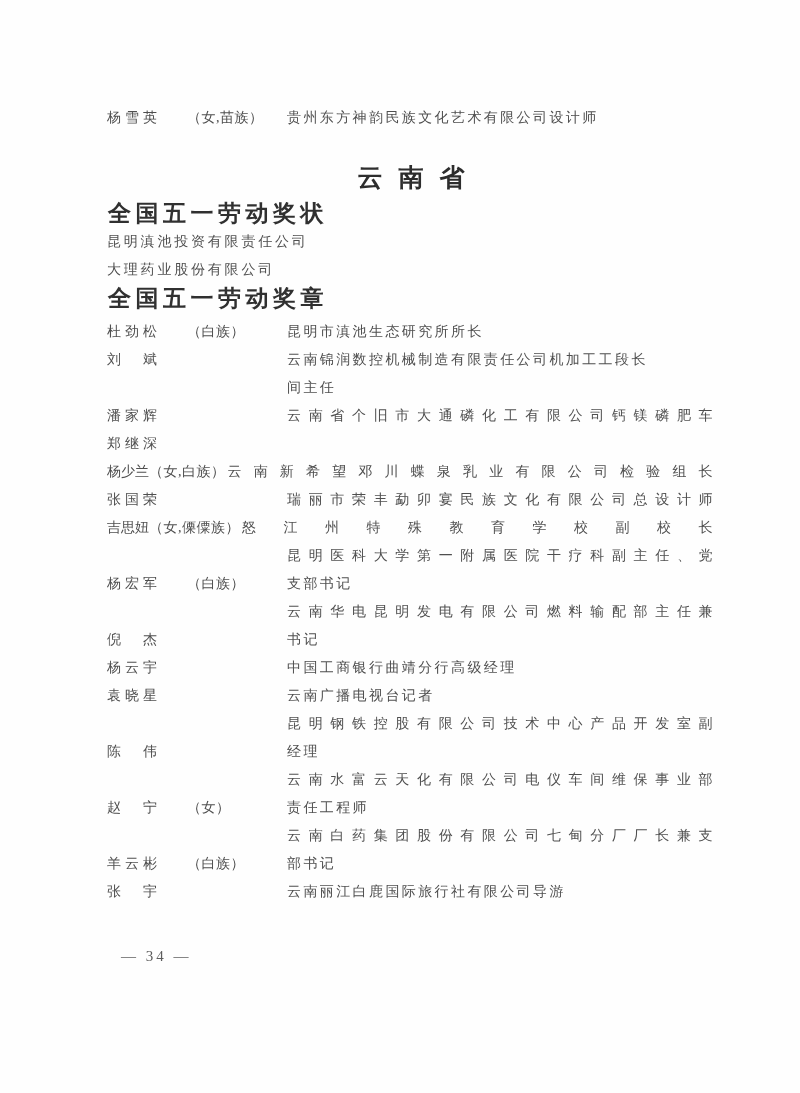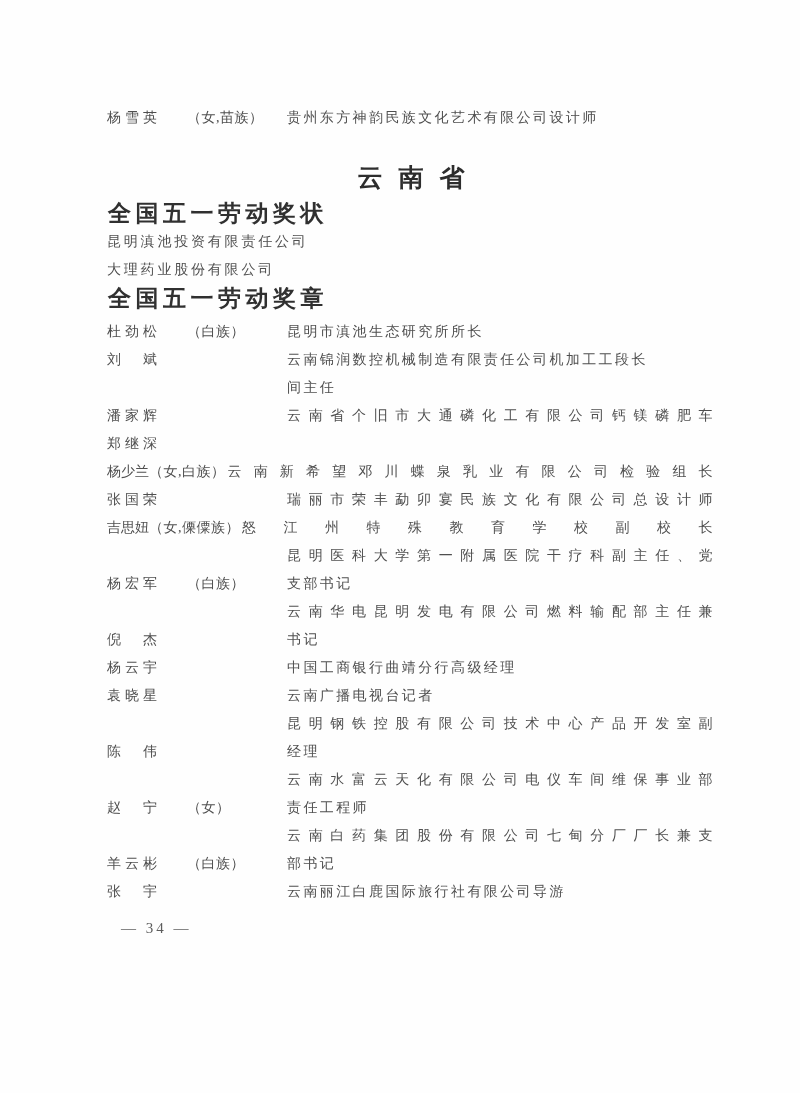--- a/index.html
+++ b/index.html
@@ -44,7 +44,7 @@
   .entries{margin-top:6px;}
 
   .pageno{
-    position:absolute;left:121px;top:920px;
+    position:absolute;left:121px;top:948px;
     font-size:15px;color:#5c5c5c;letter-spacing:3px;
     font-family:"Liberation Serif","DejaVu Serif",serif;
   }

